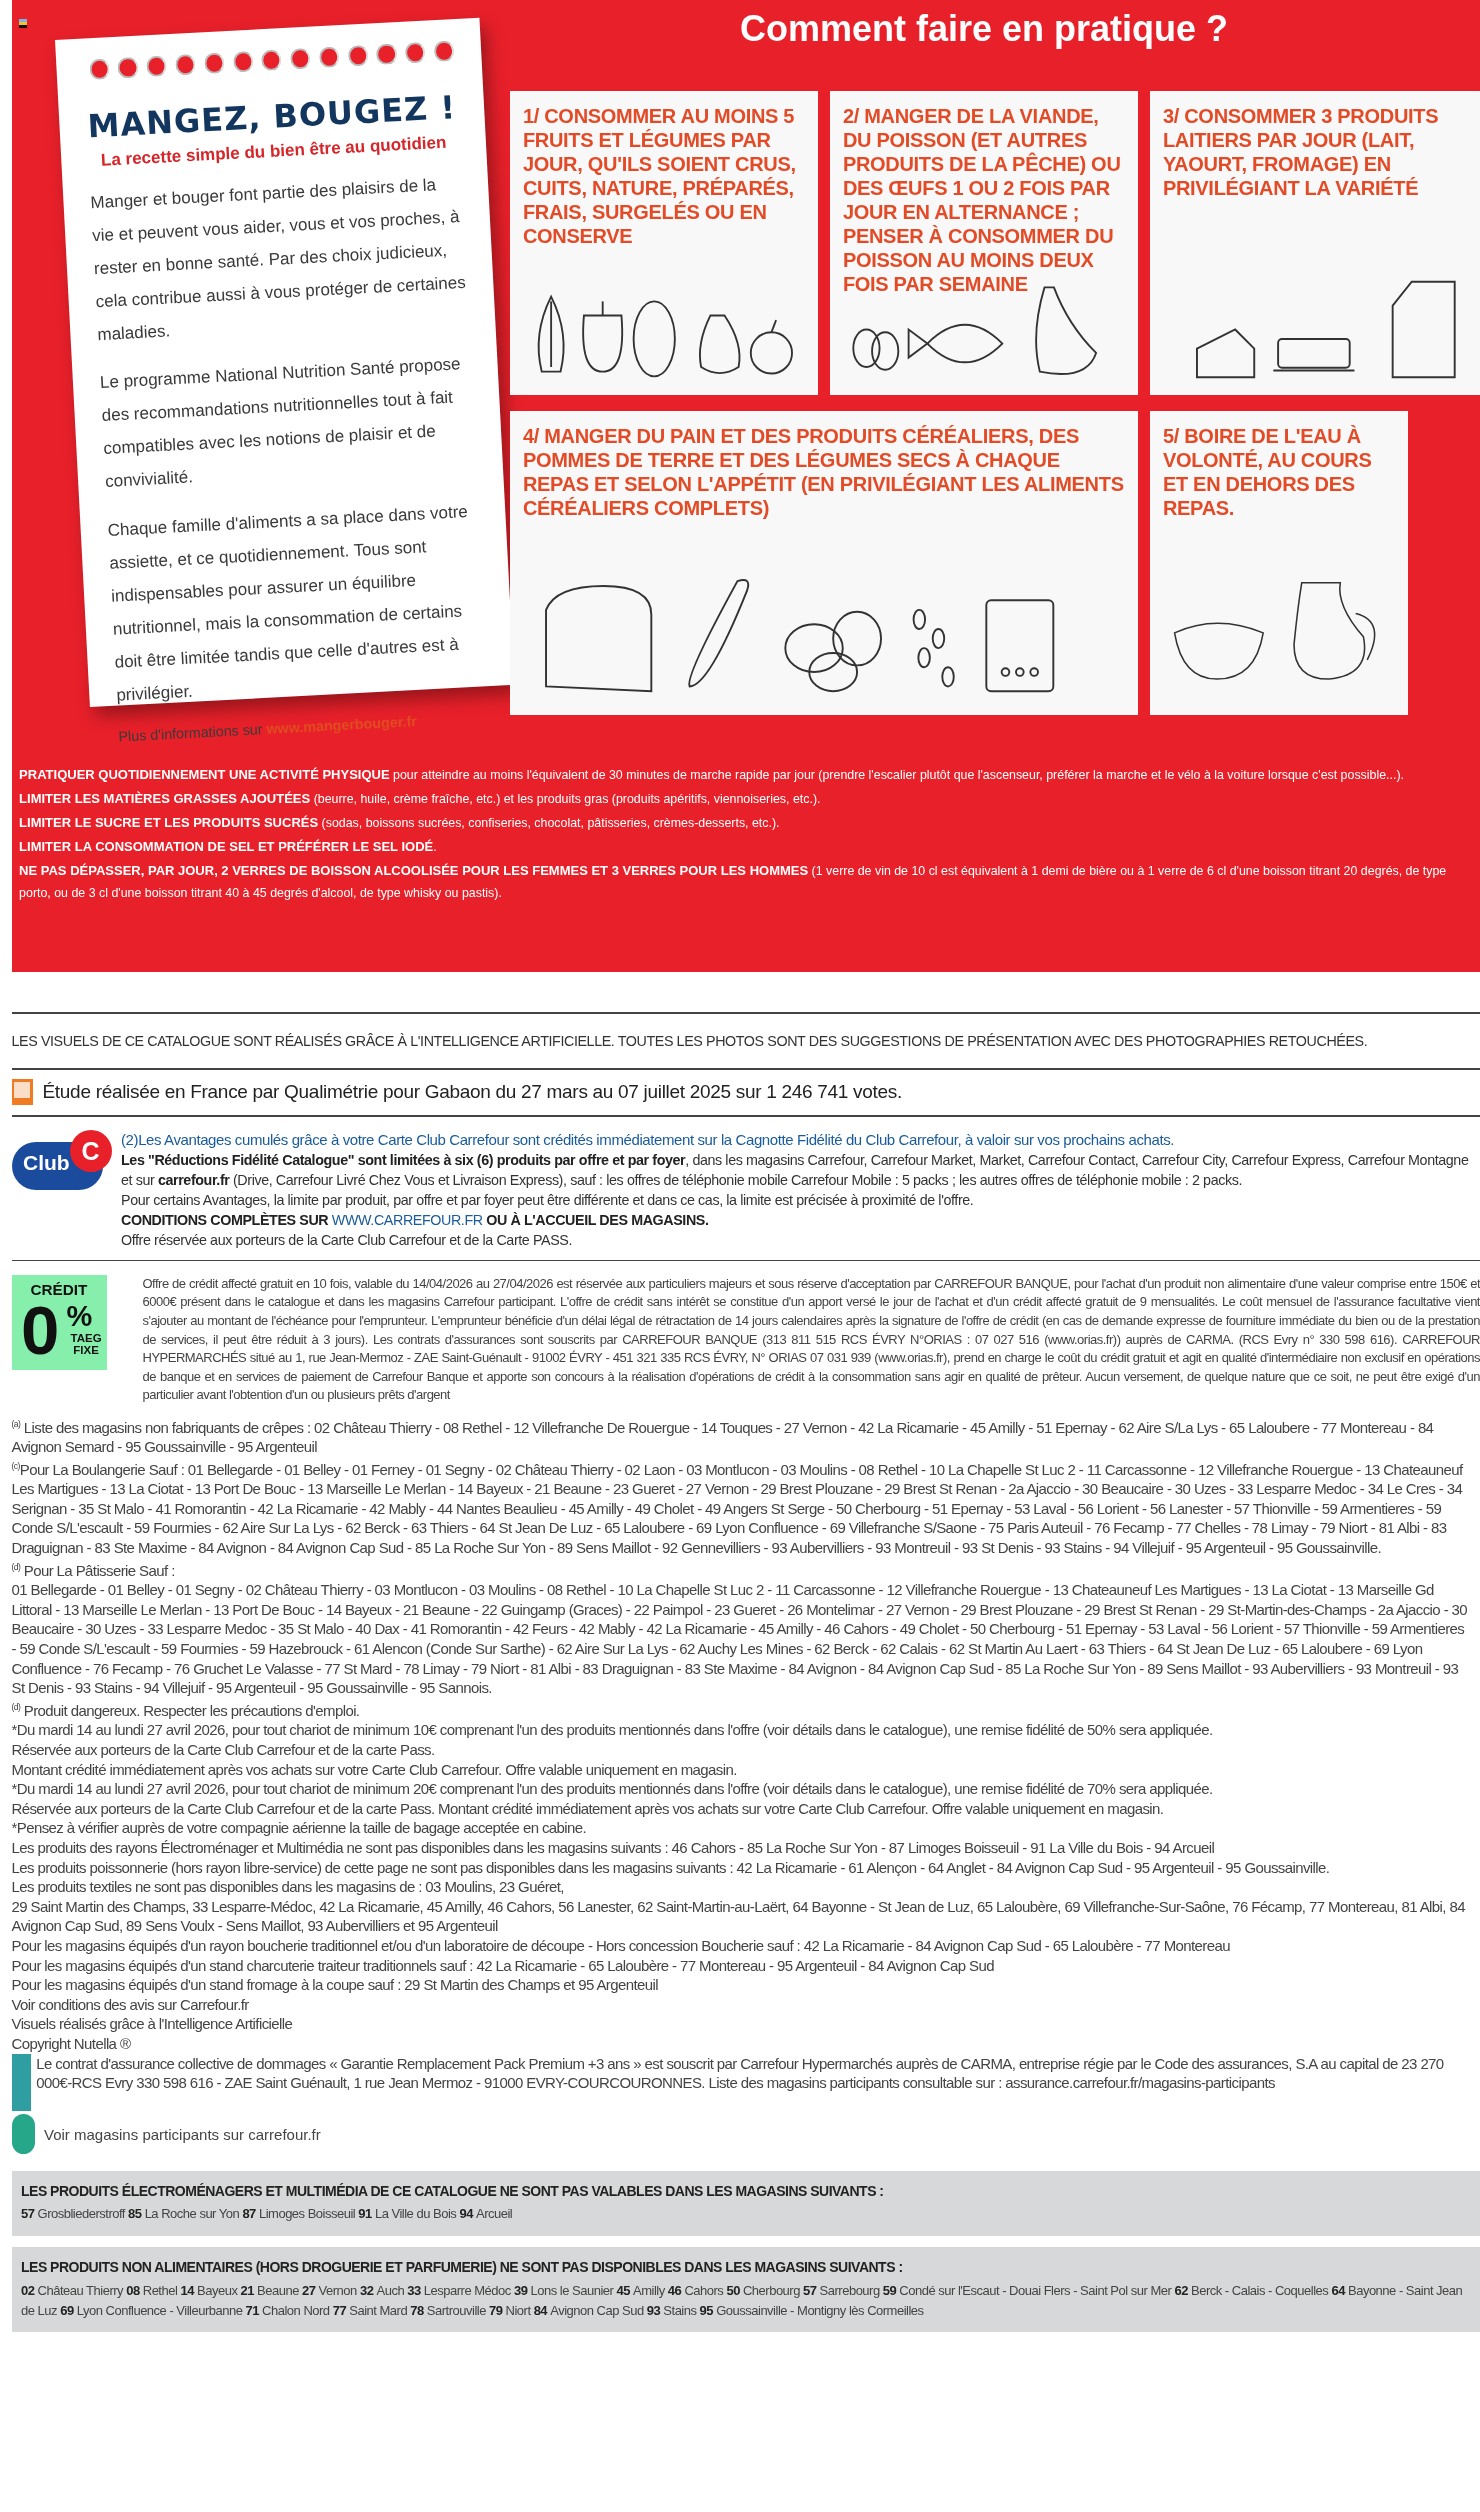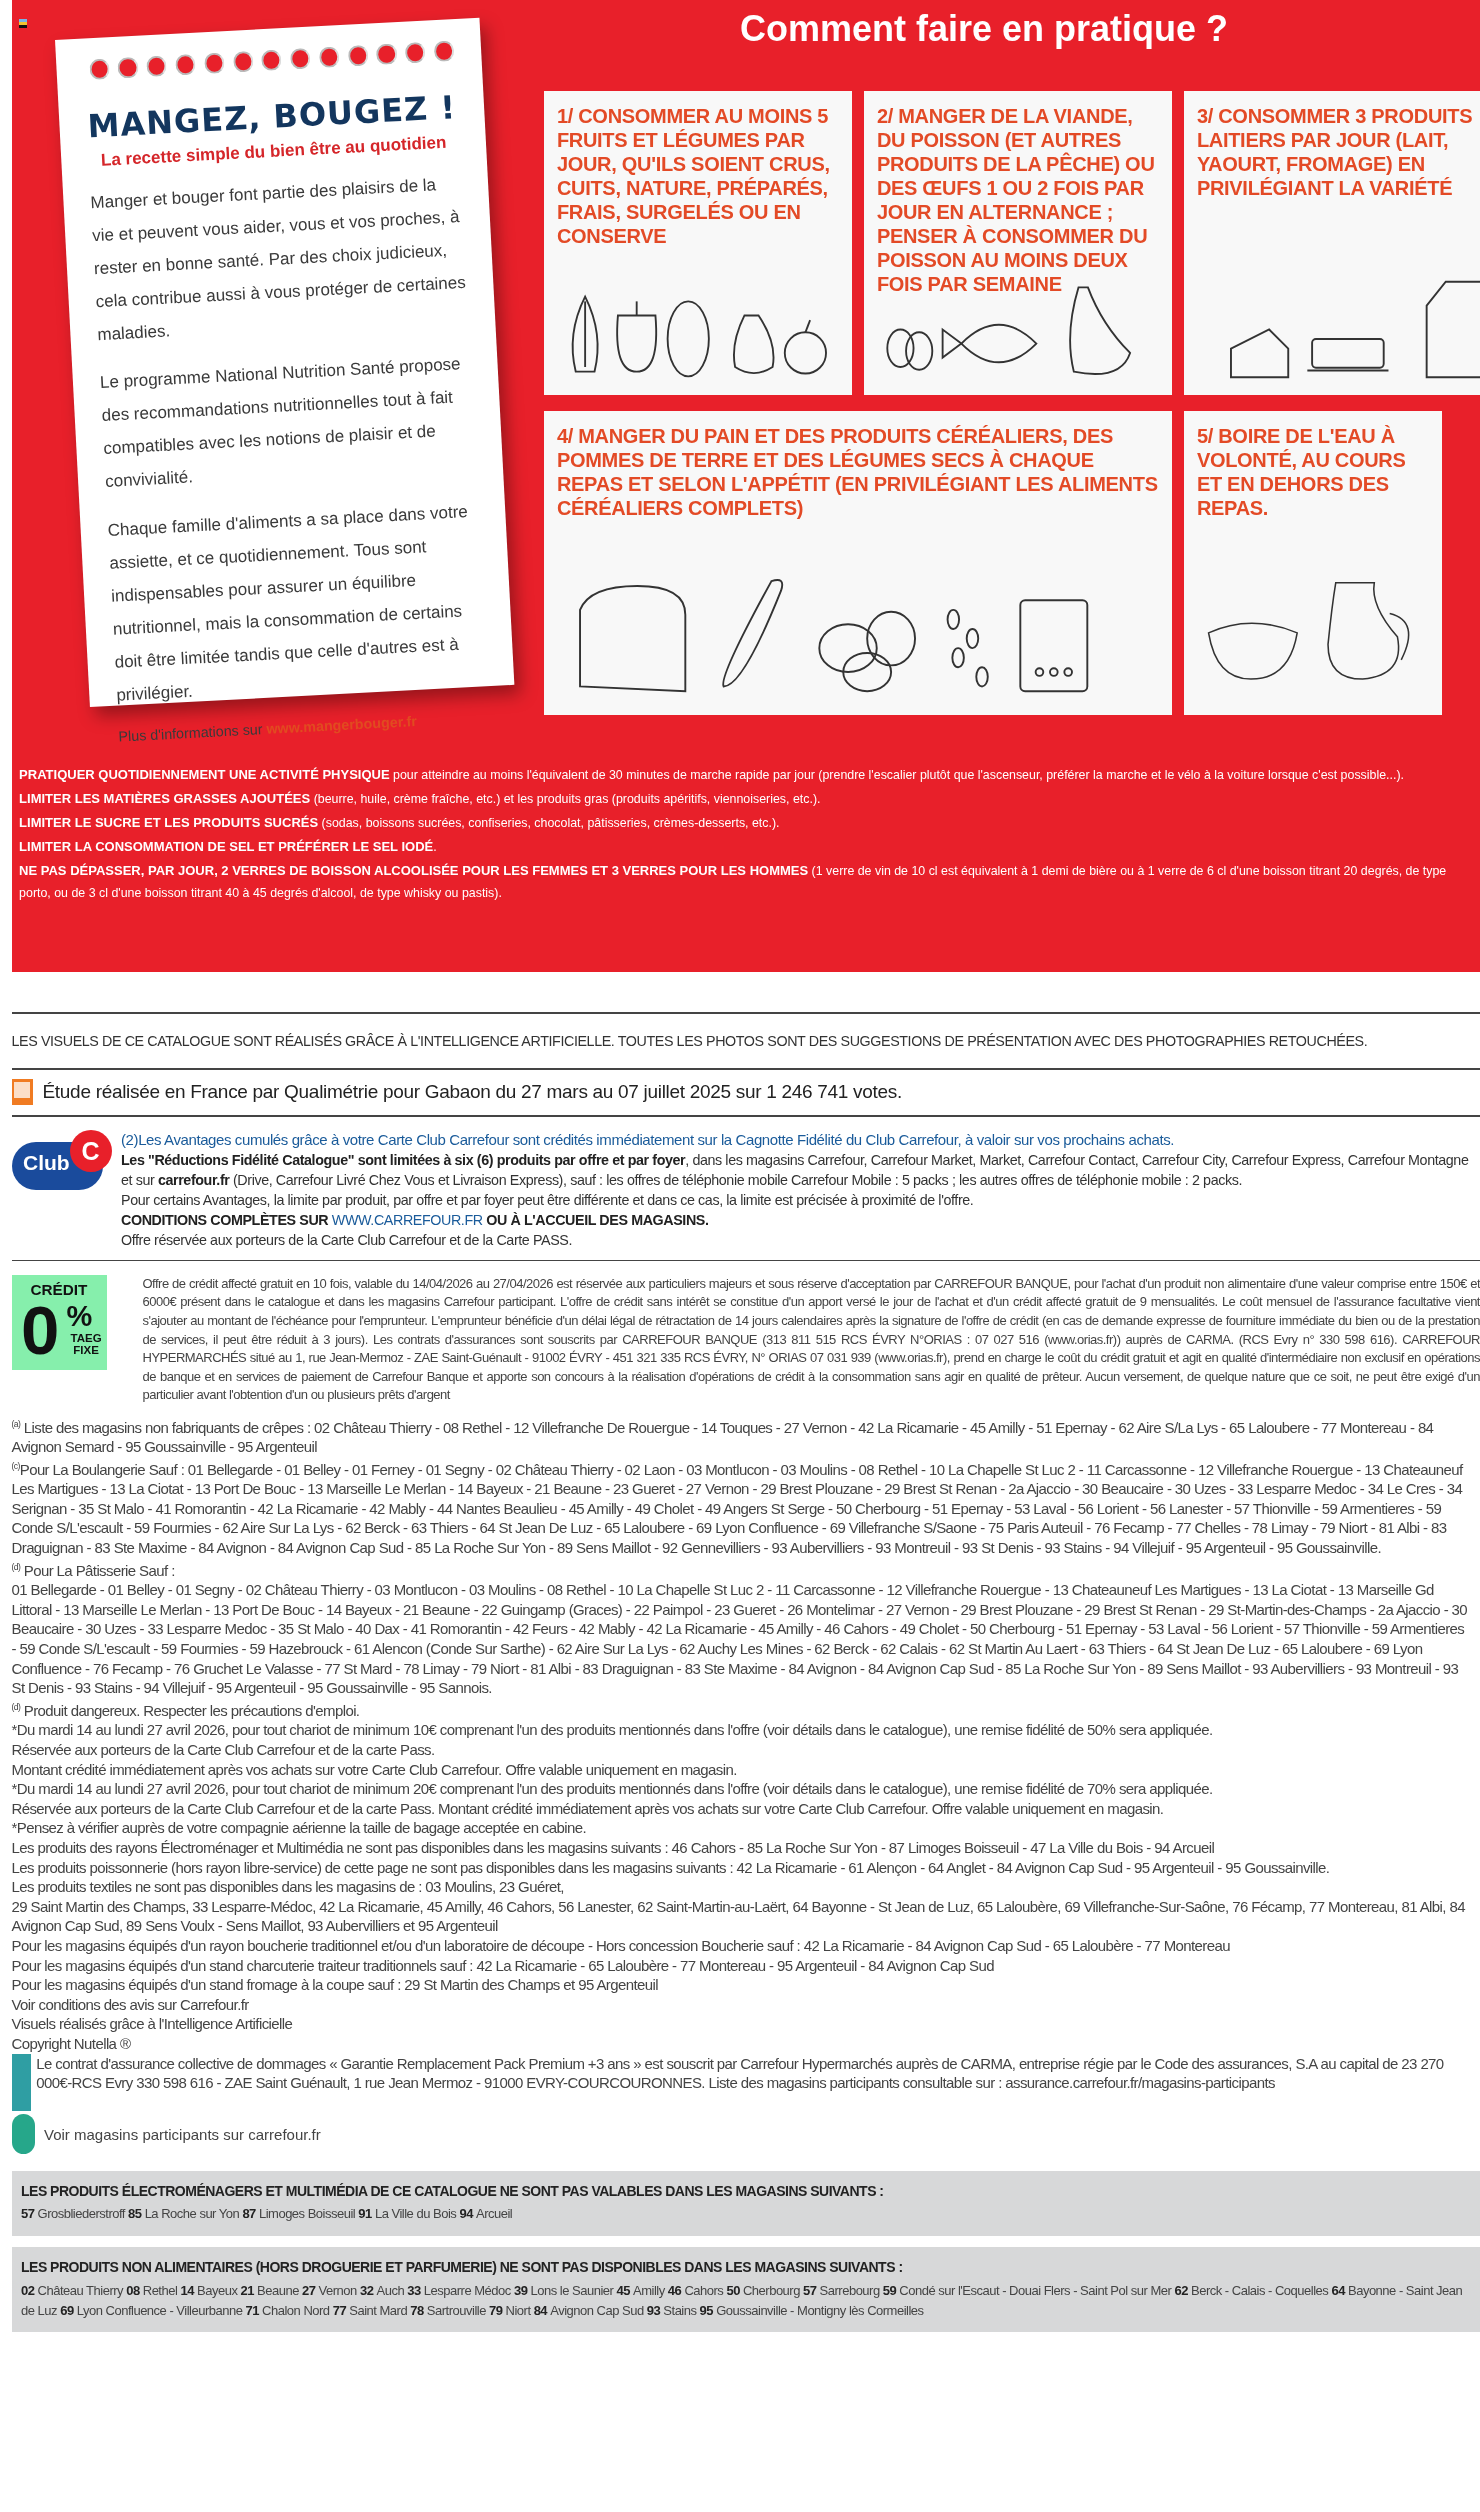--- a/index.html
+++ b/index.html
@@ -22,7 +22,7 @@
   .card-more a { color: #e14b20; font-weight: bold; text-decoration: none; }
 
   .howto-title { position: absolute; left: 477px; width: 991px; top: 7.6px; text-align: center; color: #fff; font-weight: bold; font-size: 36px; }
-  .box { position: absolute; background: #f8f8f8; padding: 13.4px 13.4px; margin-left: 34px; }
+  .box { position: absolute; background: #f8f8f8; padding: 13.4px 13.4px; }
   .box-text { color: #e34a26; font-weight: bold; font-size: 20px; line-height: 24px; text-transform: uppercase; letter-spacing: -0.3px; }
   .box-illus { position: absolute; bottom: 13.4px; left: 13.4px; right: 13.4px; height: 105px; }
   .box-illus svg { width: 100%; height: 100%; }

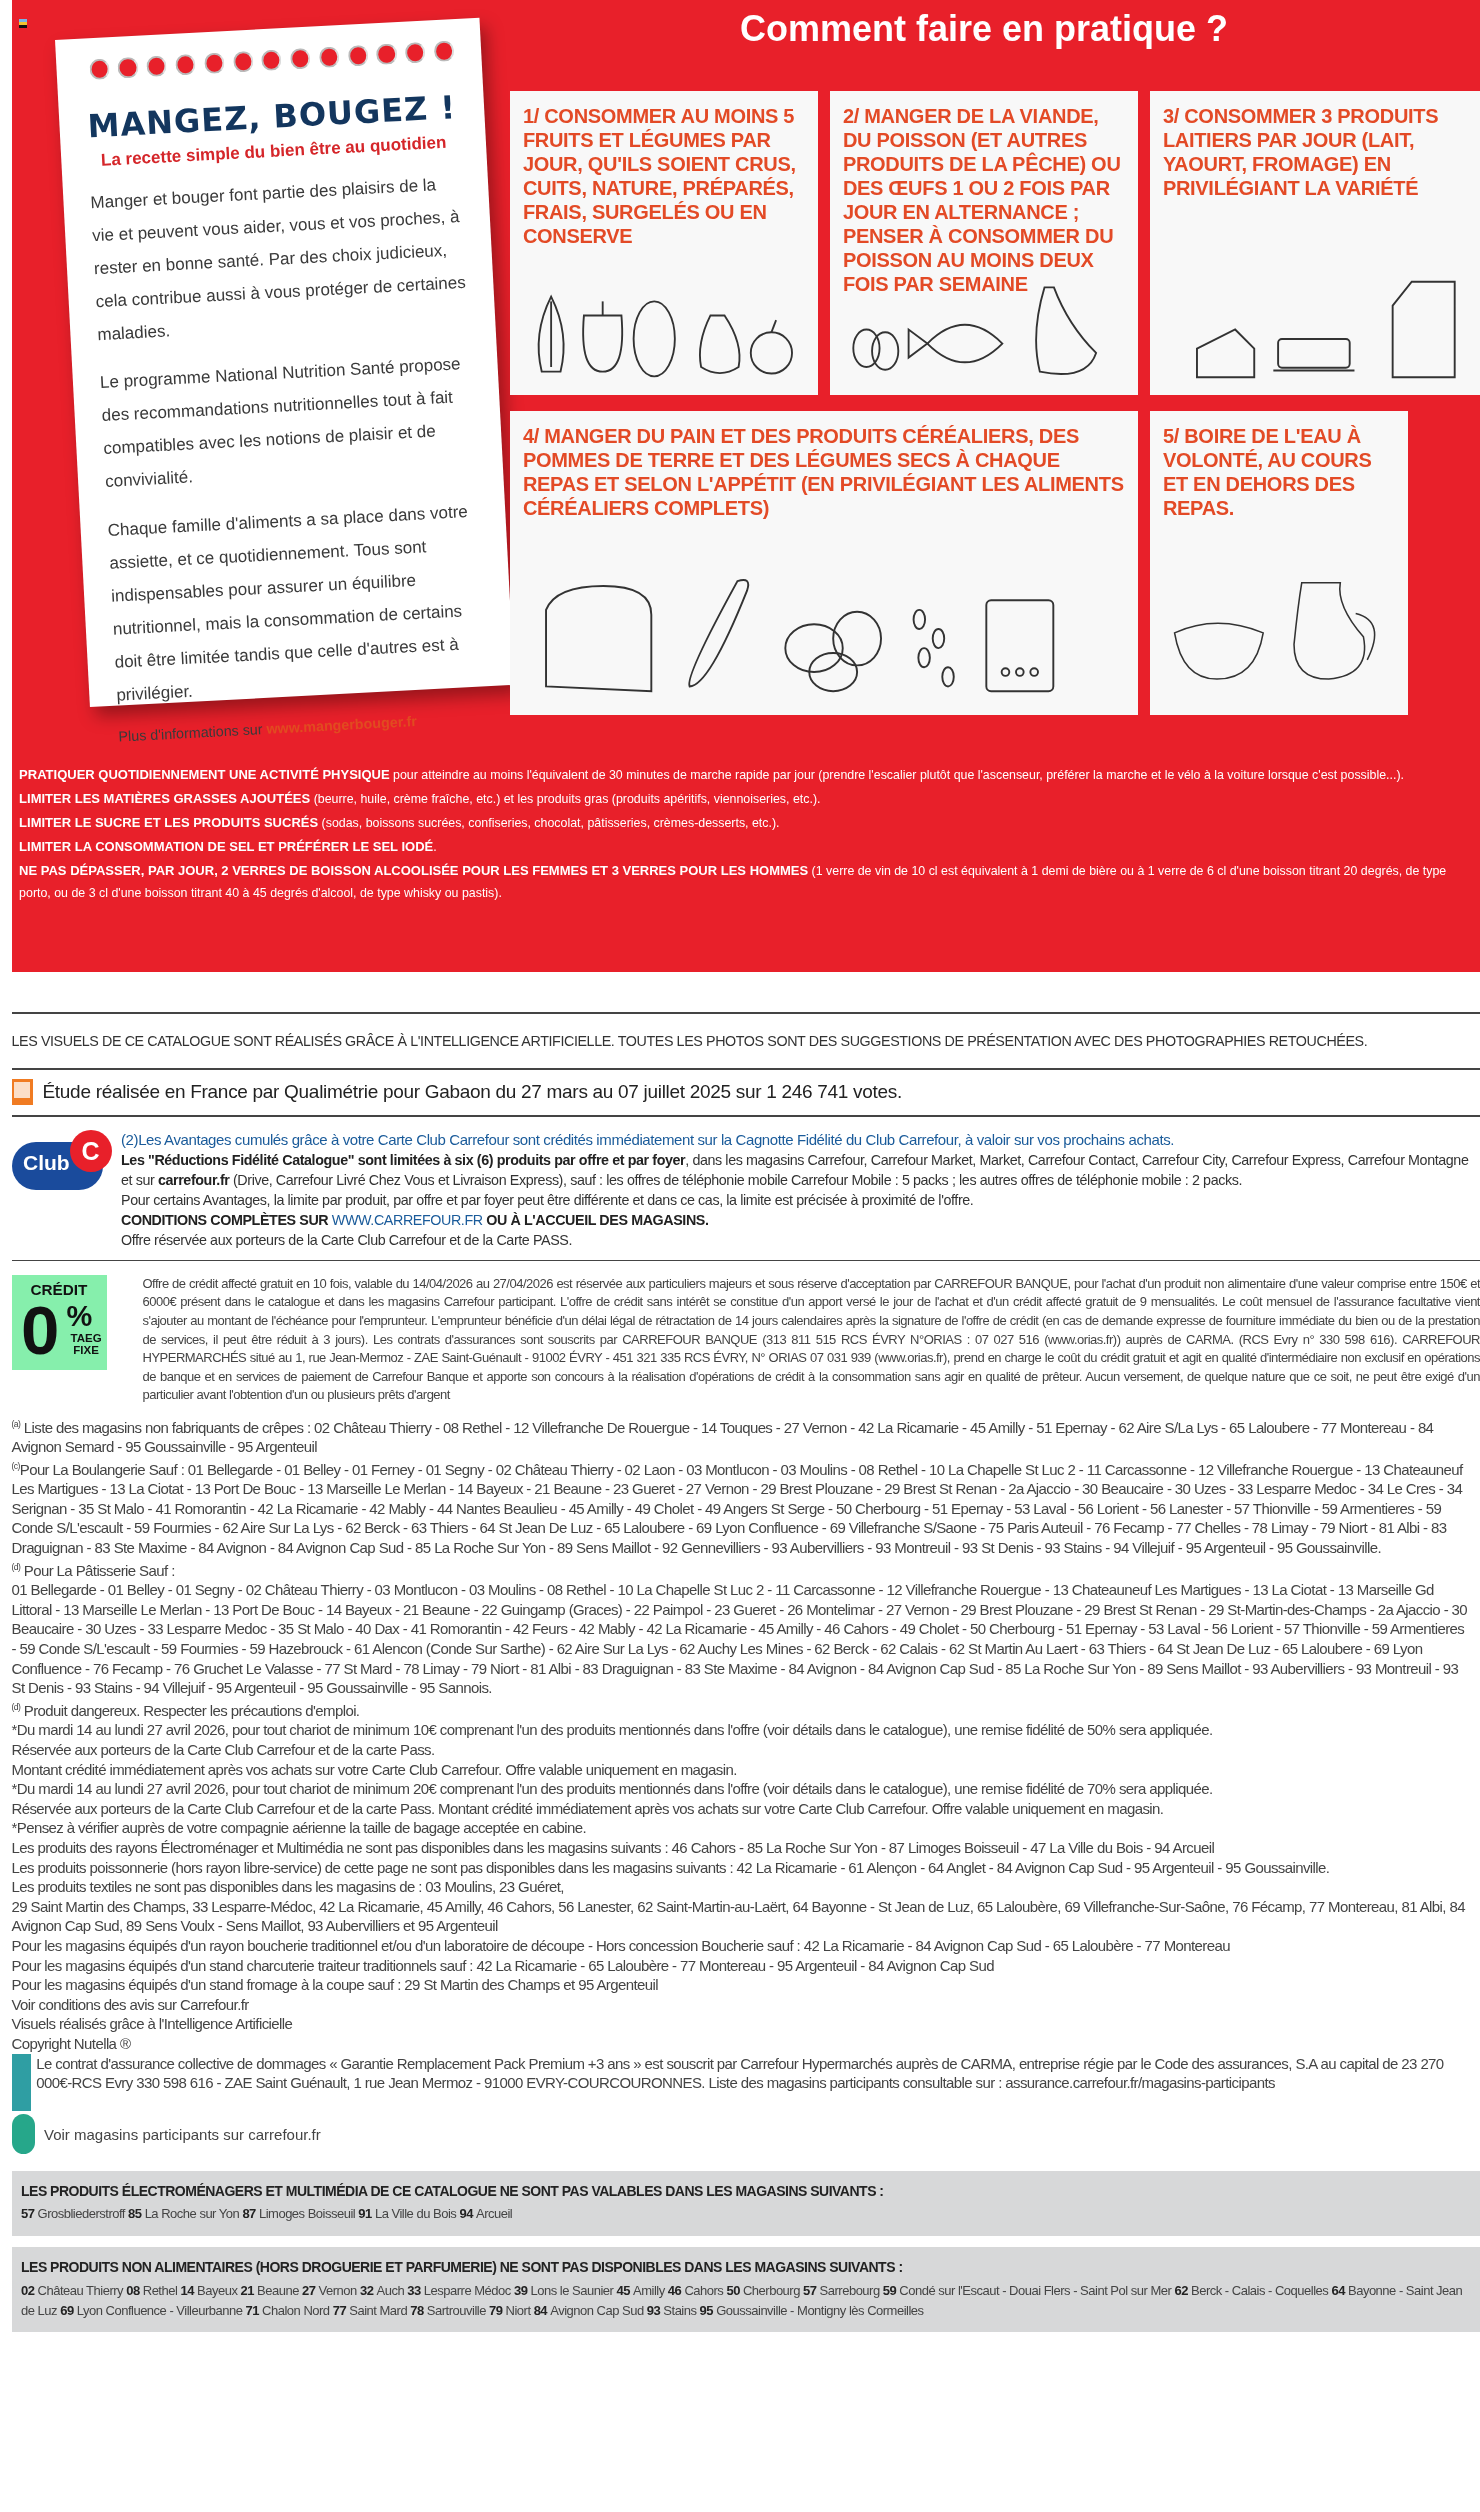--- a/index.html
+++ b/index.html
@@ -284,7 +284,7 @@
     <div>*Du mardi 14 au lundi 27 avril 2026, pour tout chariot de minimum 20€ comprenant l'un des produits mentionnés dans l'offre (voir détails dans le catalogue), une remise fidélité de 70% sera appliquée.</div>
     <div>Réservée aux porteurs de la Carte Club Carrefour et de la carte Pass. Montant crédité immédiatement après vos achats sur votre Carte Club Carrefour. Offre valable uniquement en magasin.</div>
     <div>*Pensez à vérifier auprès de votre compagnie aérienne la taille de bagage acceptée en cabine.</div>
-    <div>Les produits des rayons Électroménager et Multimédia ne sont pas disponibles dans les magasins suivants : 46 Cahors - 85 La Roche Sur Yon  - 87 Limoges Boisseuil - 47 La Ville du Bois - 94 Arcueil</div>
+    <div>Les produits des rayons Électroménager et Multimédia ne sont pas disponibles dans les magasins suivants : 46 Cahors - 85 La Roche Sur Yon  - 87 Limoges Boisseuil - 91 La Ville du Bois - 94 Arcueil</div>
     <div>Les produits poissonnerie (hors rayon libre-service) de cette page ne sont pas disponibles dans les magasins suivants : 42 La Ricamarie - 61 Alençon - 64 Anglet - 84 Avignon Cap Sud - 95 Argenteuil - 95 Goussainville.</div>
     <div>Les produits textiles ne sont pas disponibles dans les magasins de : 03 Moulins, 23 Guéret,</div>
     <div>29 Saint Martin des Champs, 33 Lesparre-Médoc, 42 La Ricamarie, 45 Amilly, 46 Cahors, 56 Lanester, 62 Saint-Martin-au-Laërt, 64 Bayonne - St Jean de Luz, 65 Laloubère, 69 Villefranche-Sur-Saône, 76 Fécamp, 77 Montereau, 81 Albi, 84 Avignon Cap Sud, 89 Sens Voulx - Sens Maillot, 93 Aubervilliers et 95 Argenteuil</div>

